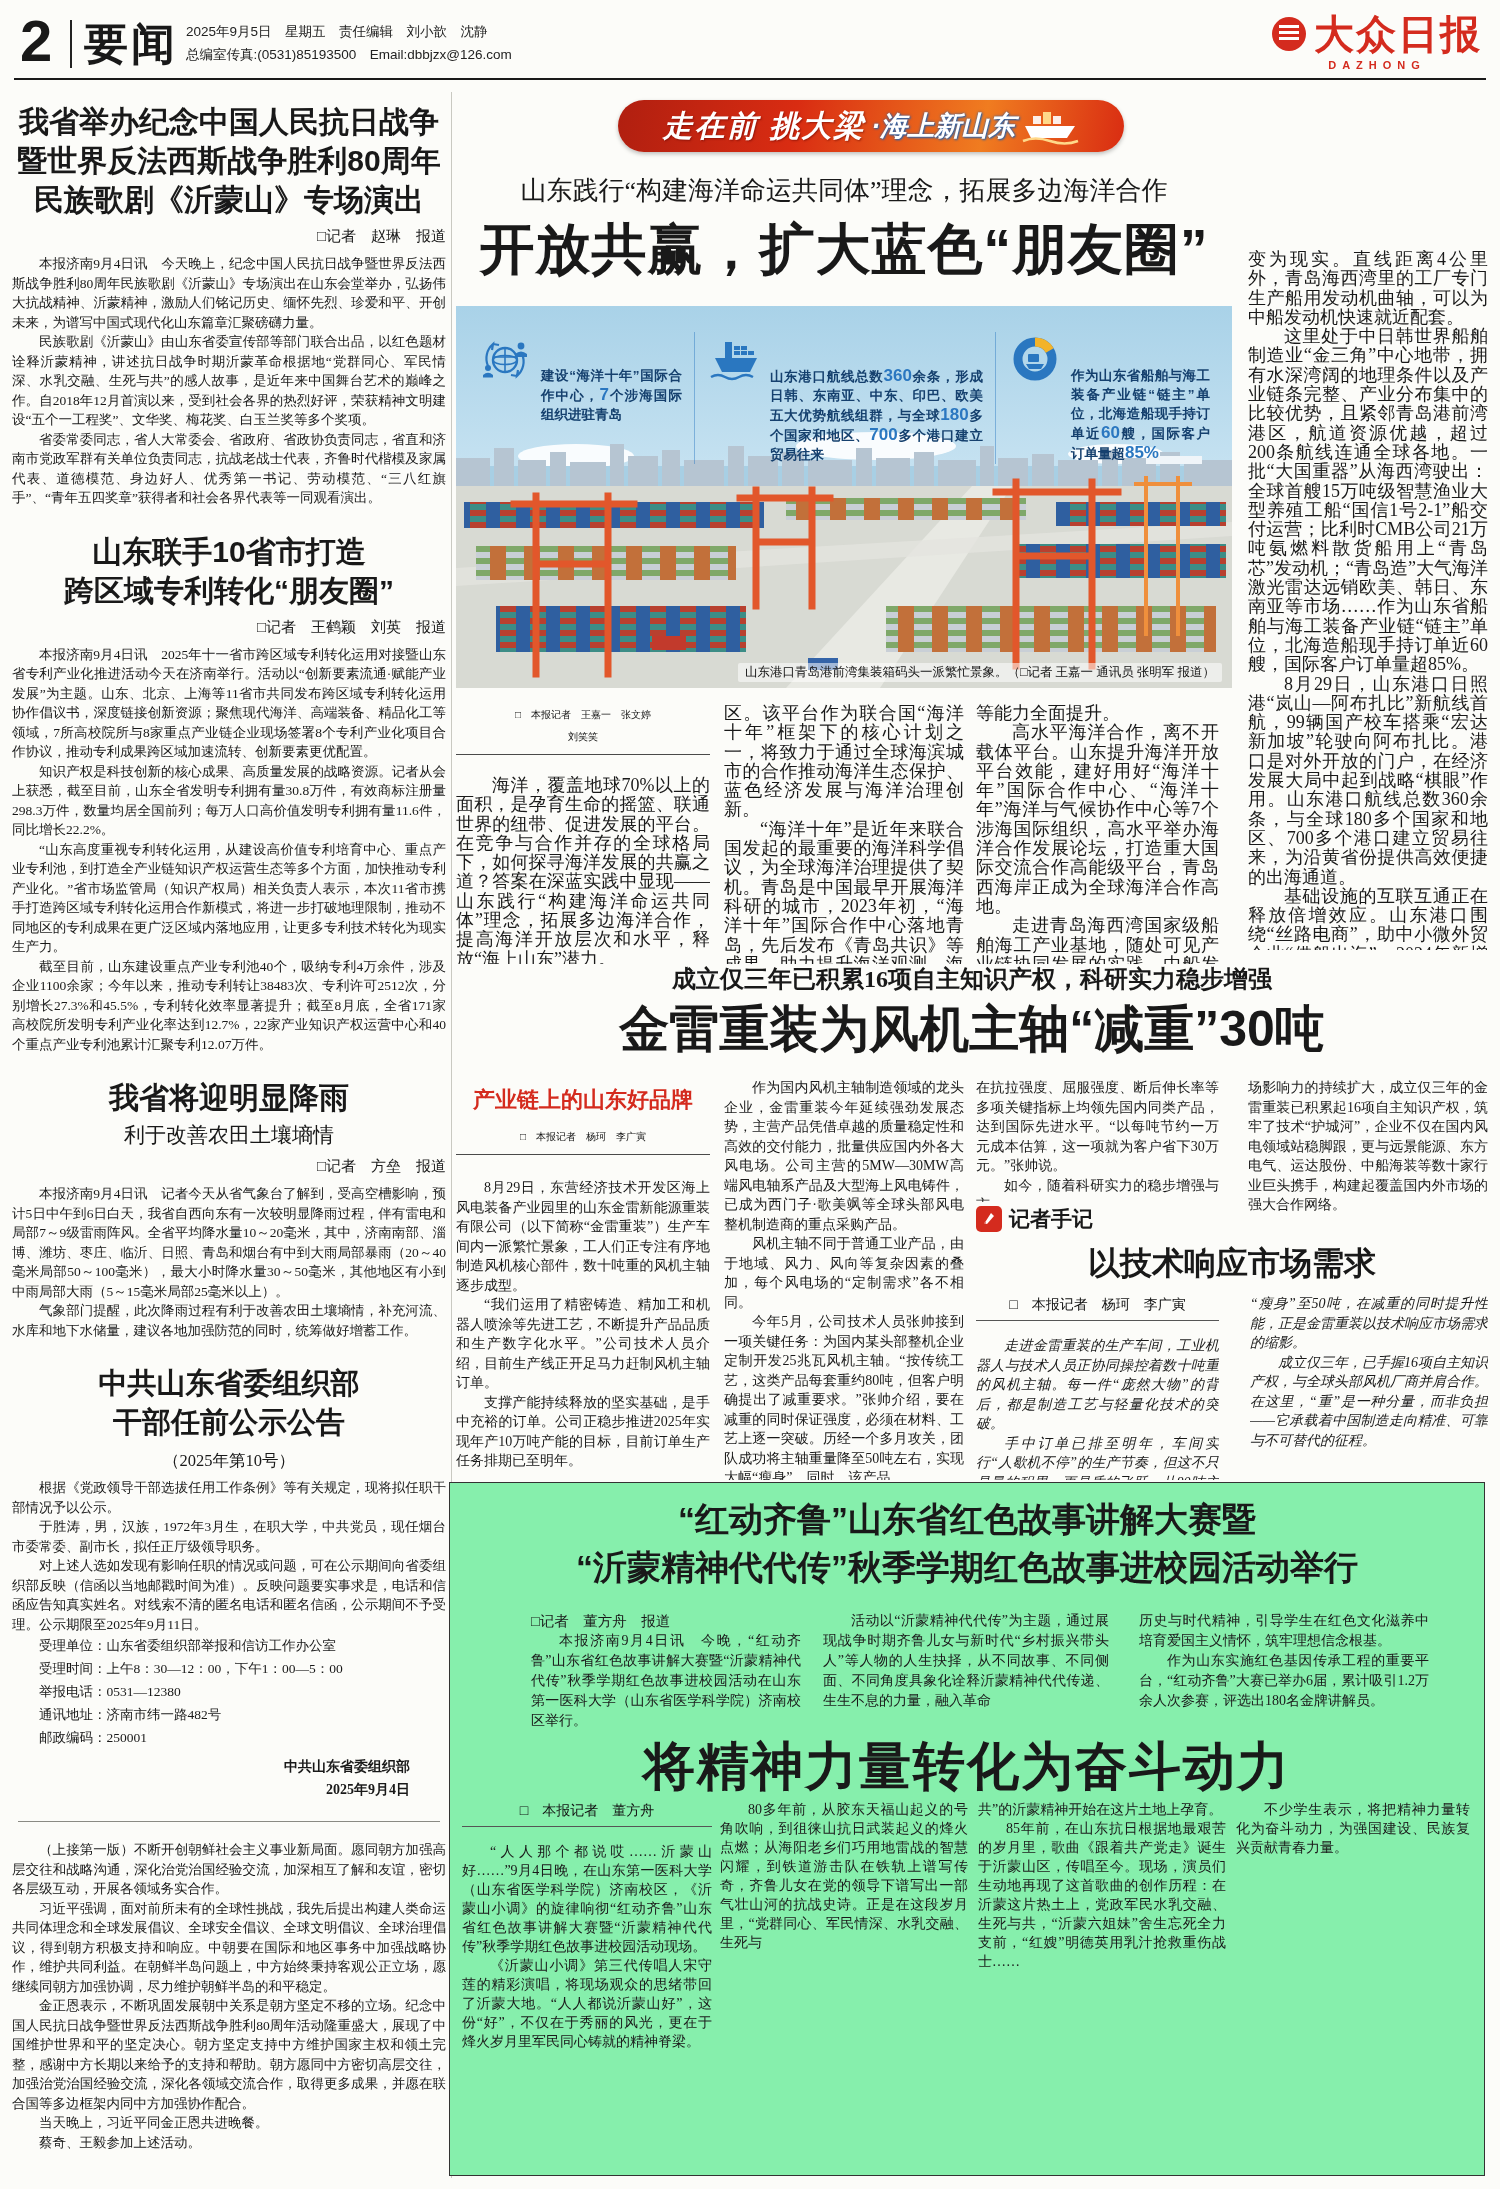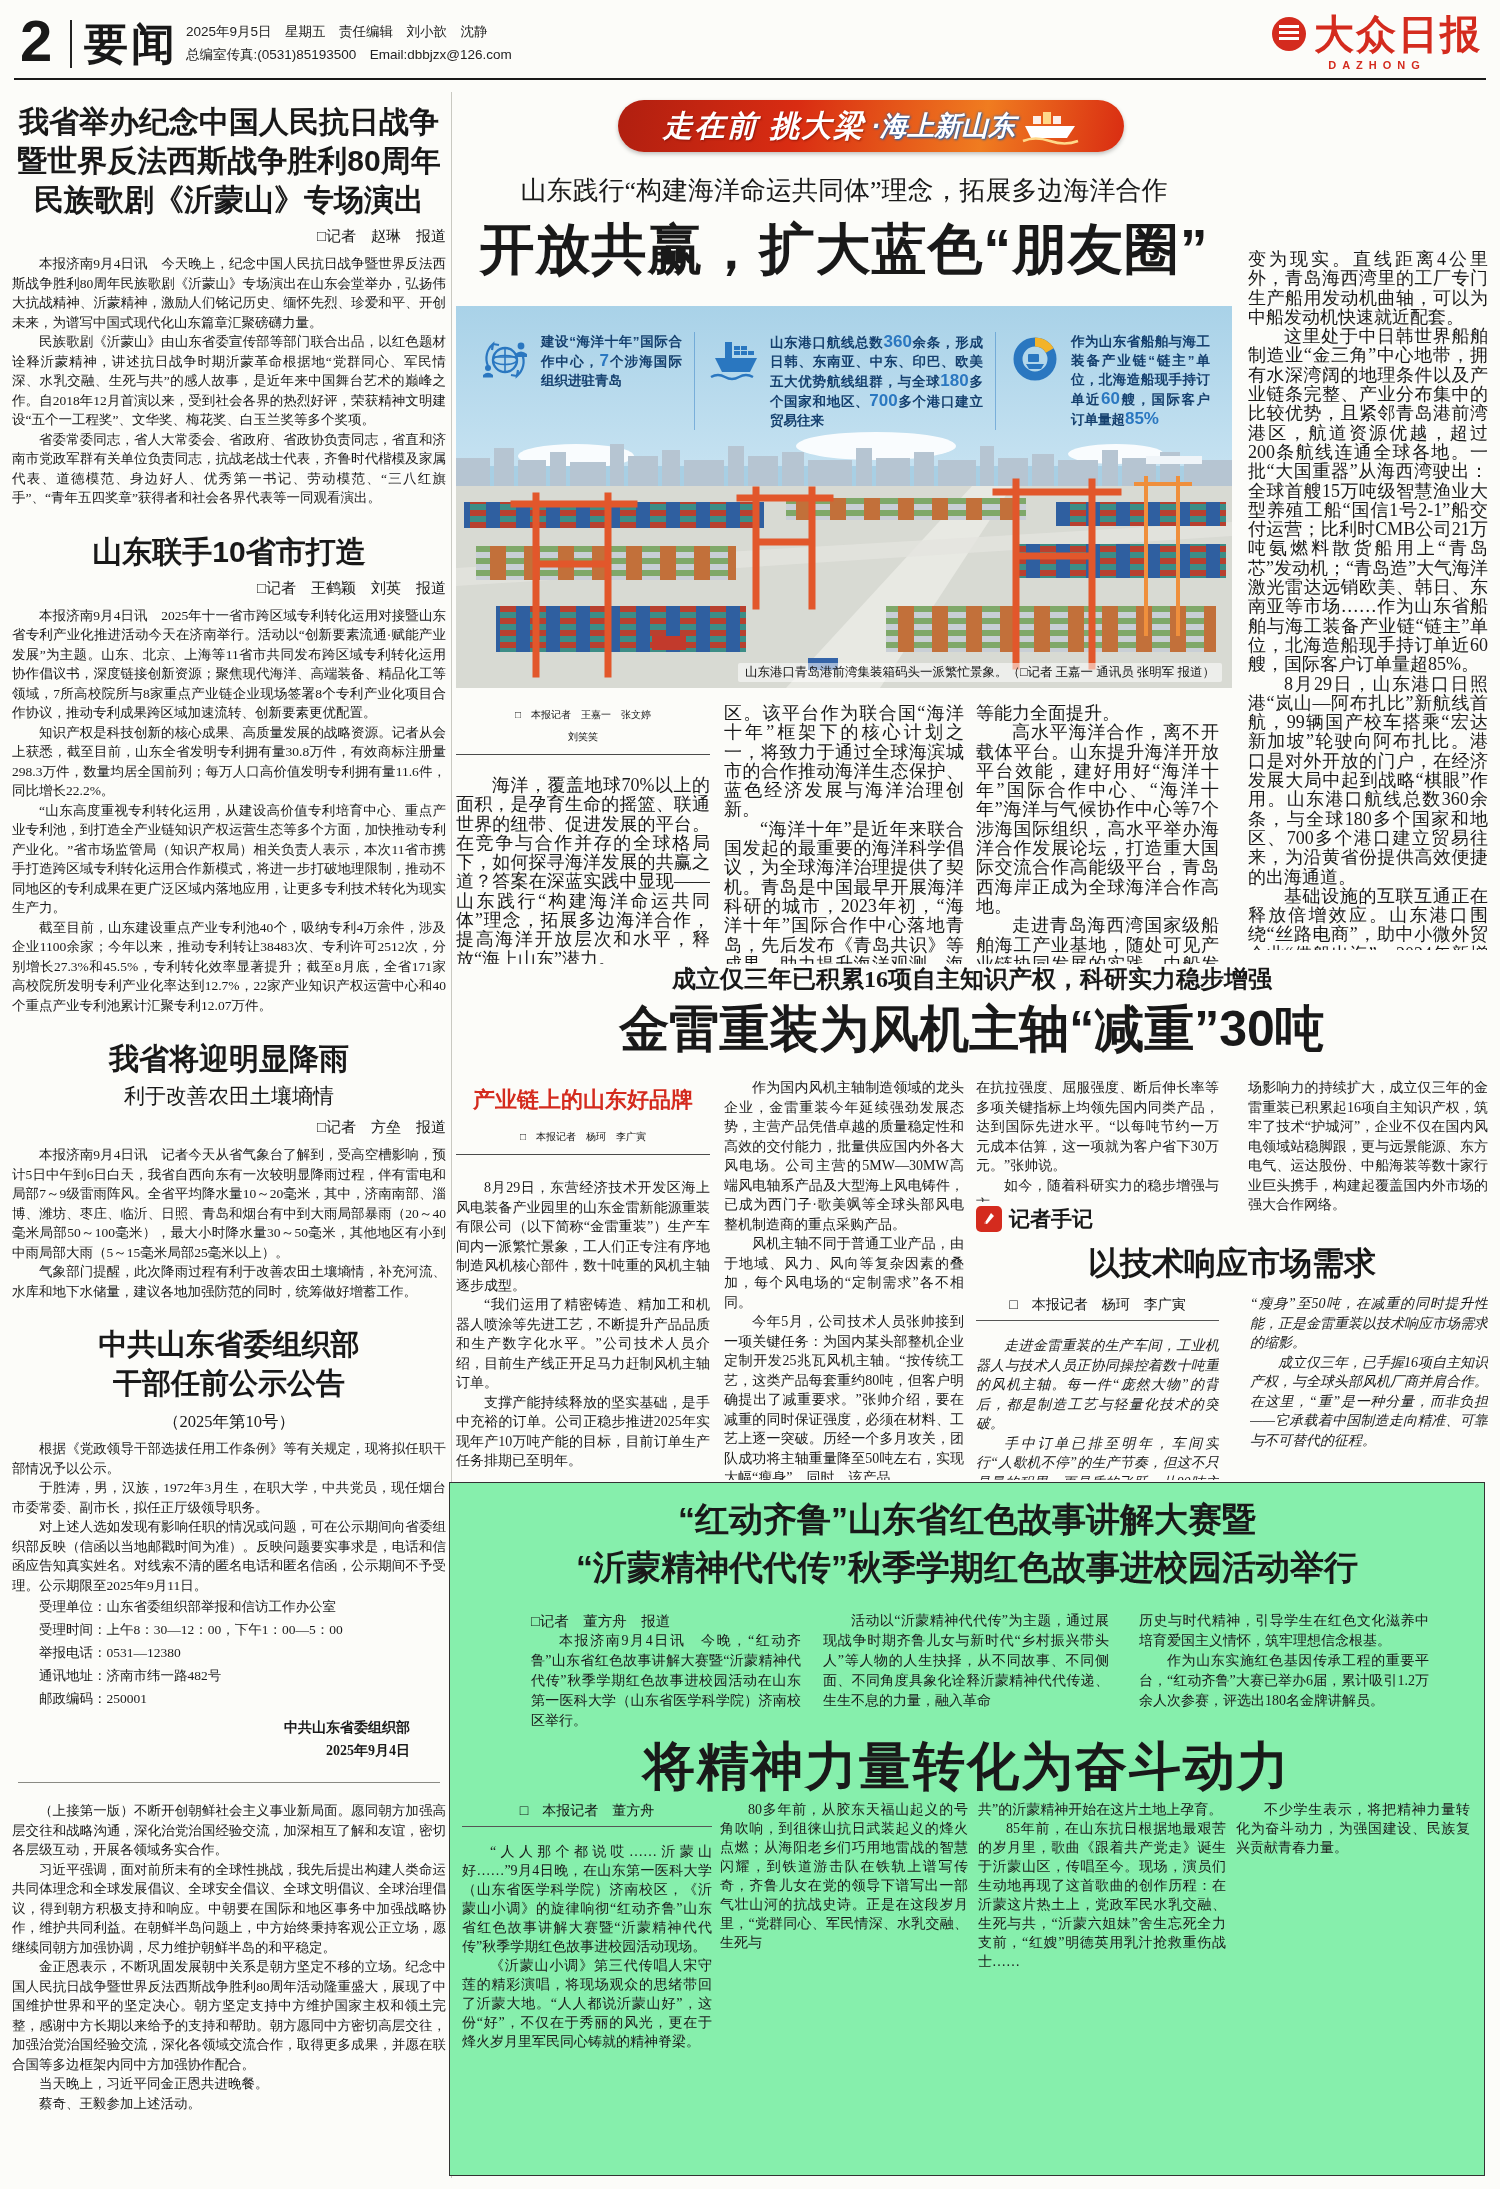--- a/index.html
+++ b/index.html
@@ -62,7 +62,7 @@
   .info-item{display:flex;gap:9px;padding:0 12px;align-items:flex-start;}
   .info-item + .info-item{border-left:1px solid rgba(42,119,192,.45);}
   .info-icon{flex:0 0 54px;}
-  .info-text{font:700 13.5px/19px "Liberation Sans","DejaVu Sans",sans-serif;color:var(--info_dark);text-align:justify;}
+  .info-text{font:700 13.5px/19px "Liberation Sans","DejaVu Sans",sans-serif;color:var(--info_dark);text-align:justify;margin-top:34px;}
   .info-text .hl{color:var(--info_blue);font-size:17px;font-weight:700;}
   #photo-caption{position:absolute;right:10px;bottom:6px;z-index:3;font-size:12.5px;color:#111;
      background:rgba(255,255,255,.55);padding:1px 7px;border-radius:2px;}

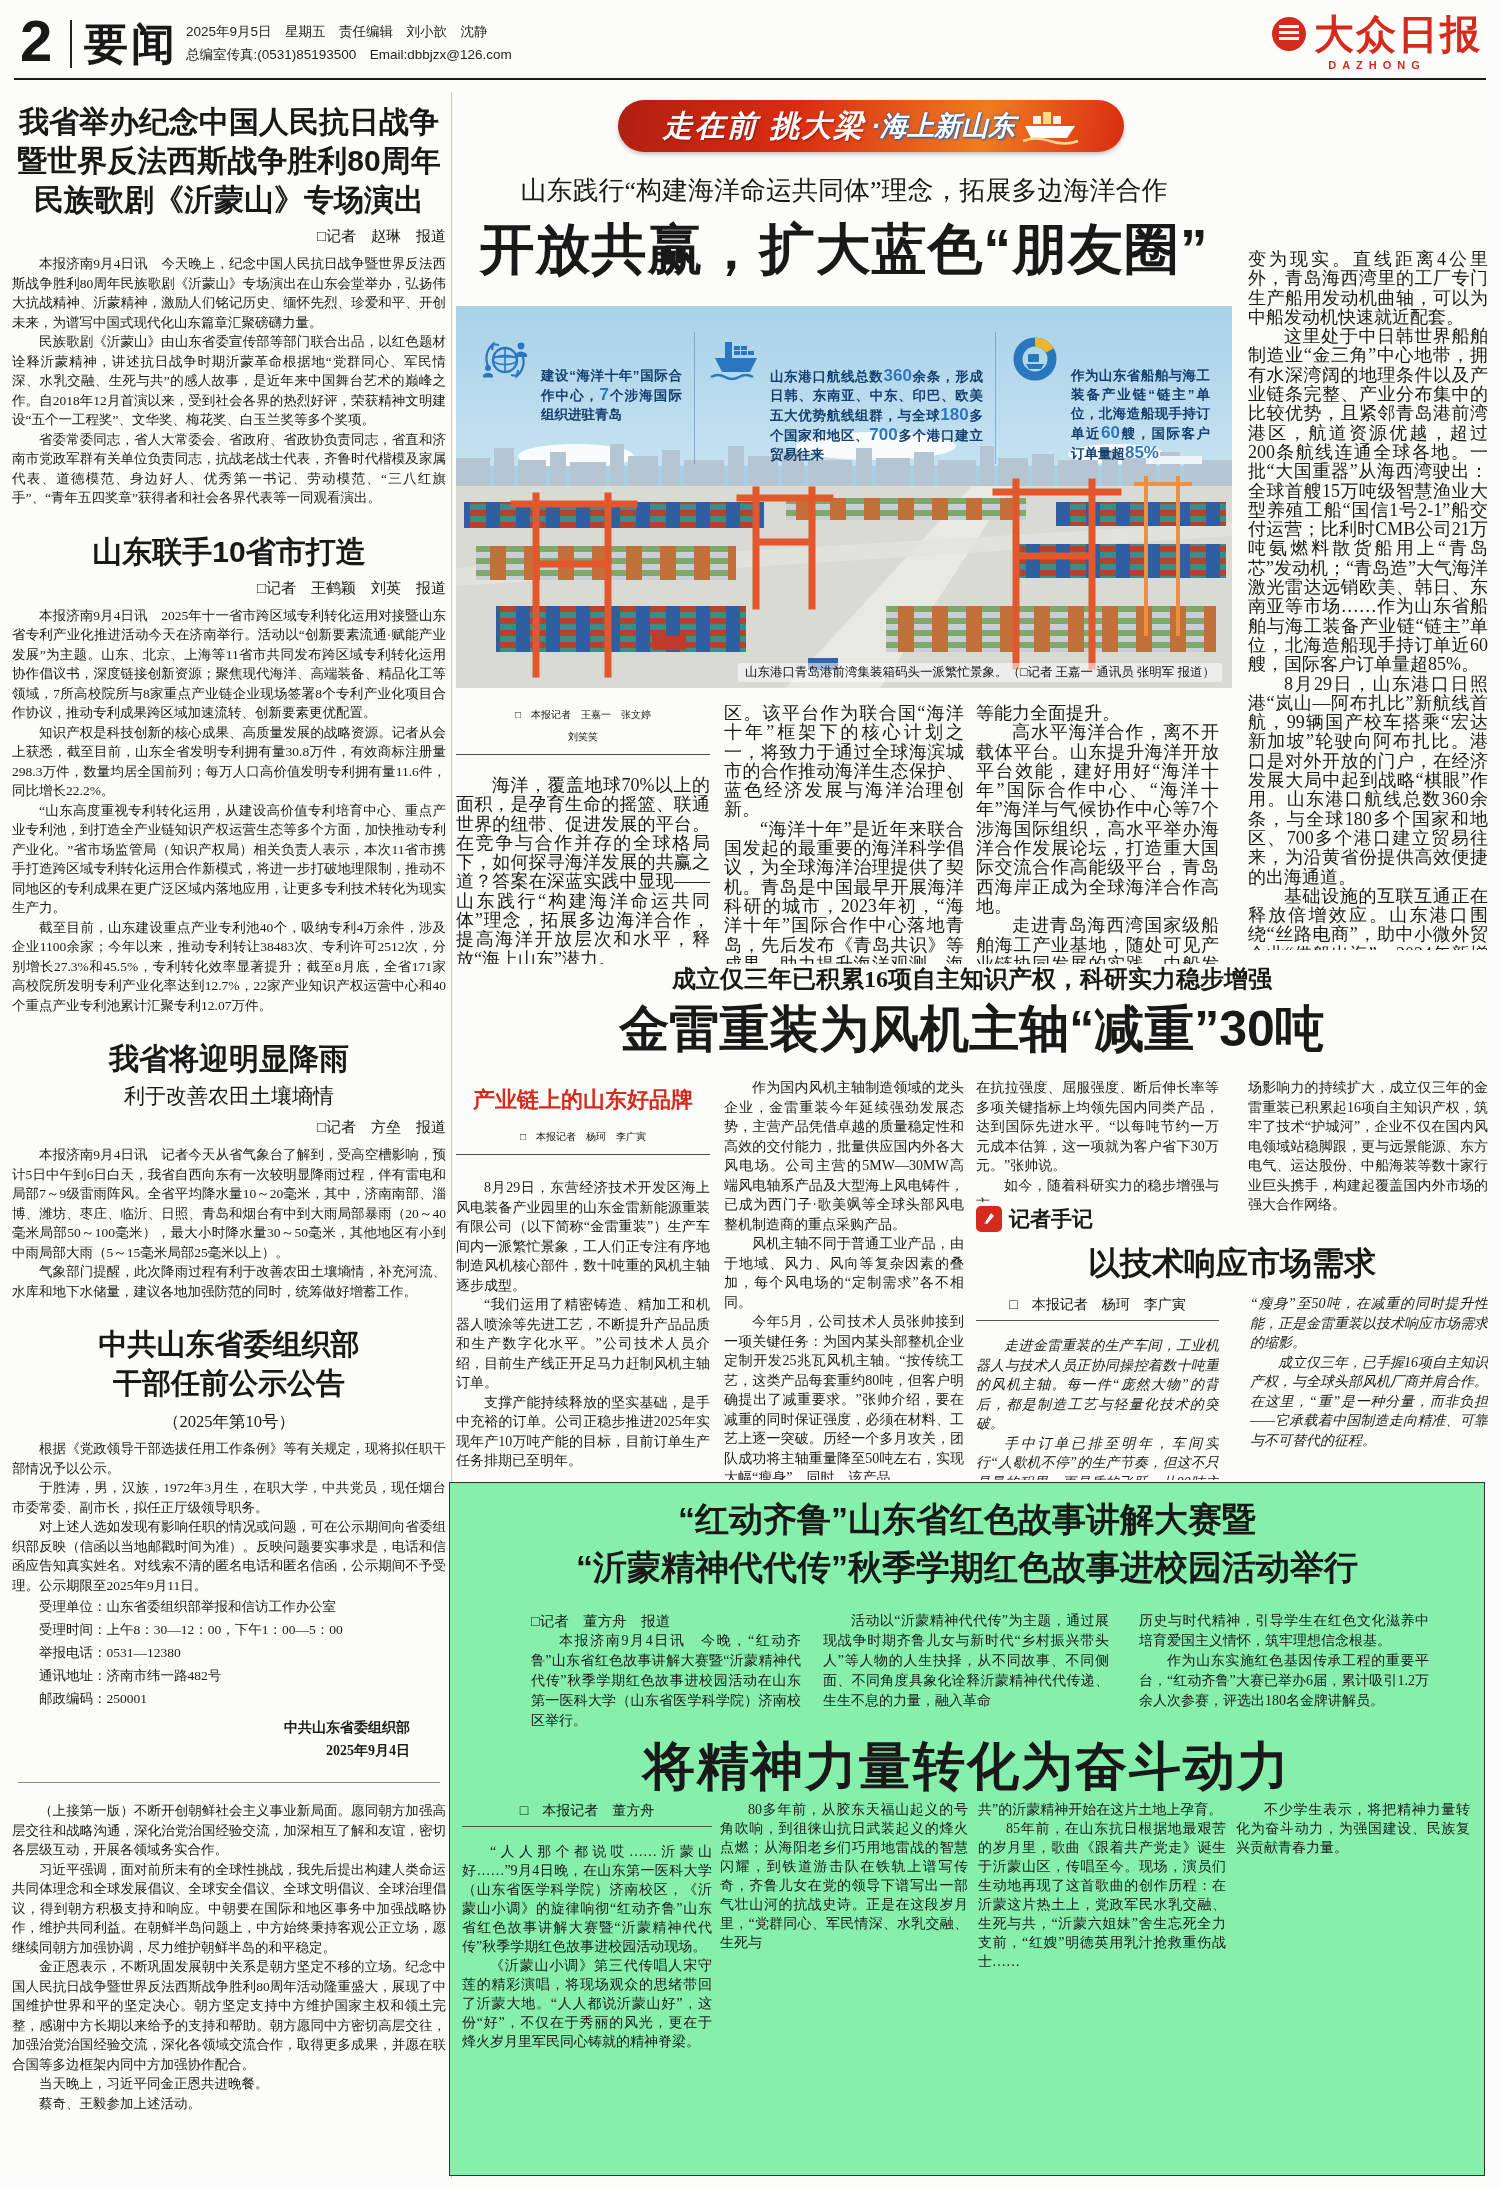--- a/index.html
+++ b/index.html
@@ -143,6 +143,7 @@
       </div>
     <div class="lgap"></div>
     <div class="lt">山东联手10省市打造</div>
+    <div class="lt">跨区域专利转化“朋友圈”</div>
     <div class="lby">□记者　王鹤颖　刘英　报道</div>
     <div class="lbody">
         <p>本报济南9月4日讯　2025年十一省市跨区域专利转化运用对接暨山东省专利产业化推进活动今天在济南举行。活动以“创新要素流通·赋能产业发展”为主题。山东、北京、上海等11省市共同发布跨区域专利转化运用协作倡议书，深度链接创新资源；聚焦现代海洋、高端装备、精品化工等领域，7所高校院所与8家重点产业链企业现场签署8个专利产业化项目合作协议，推动专利成果跨区域加速流转、创新要素更优配置。</p>

